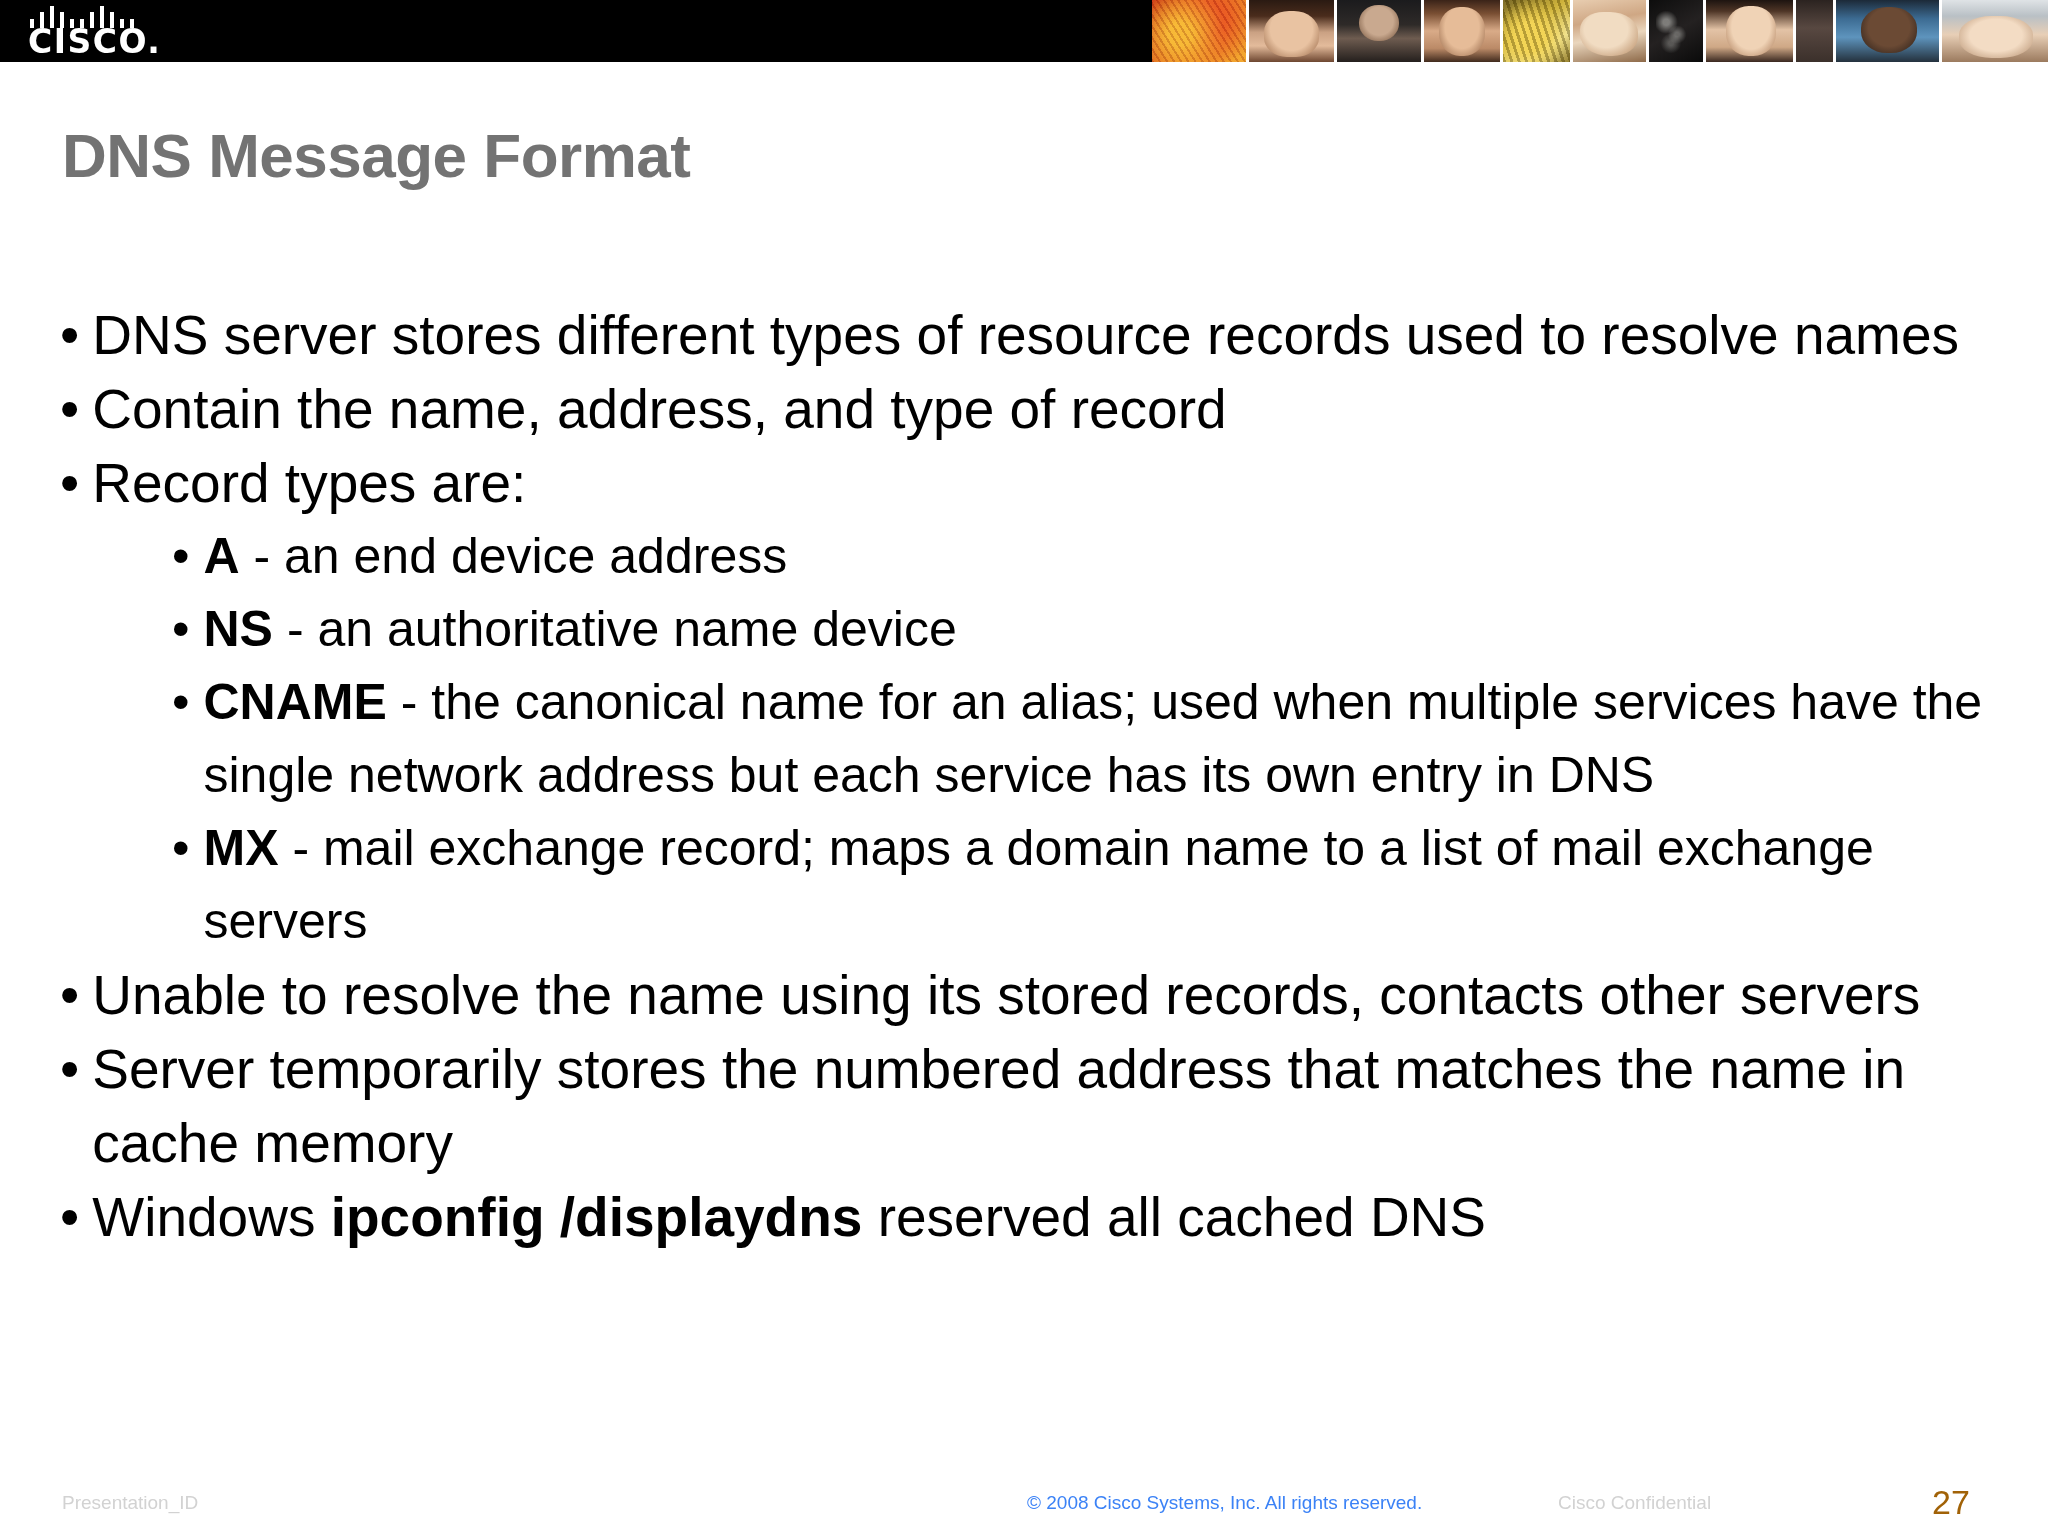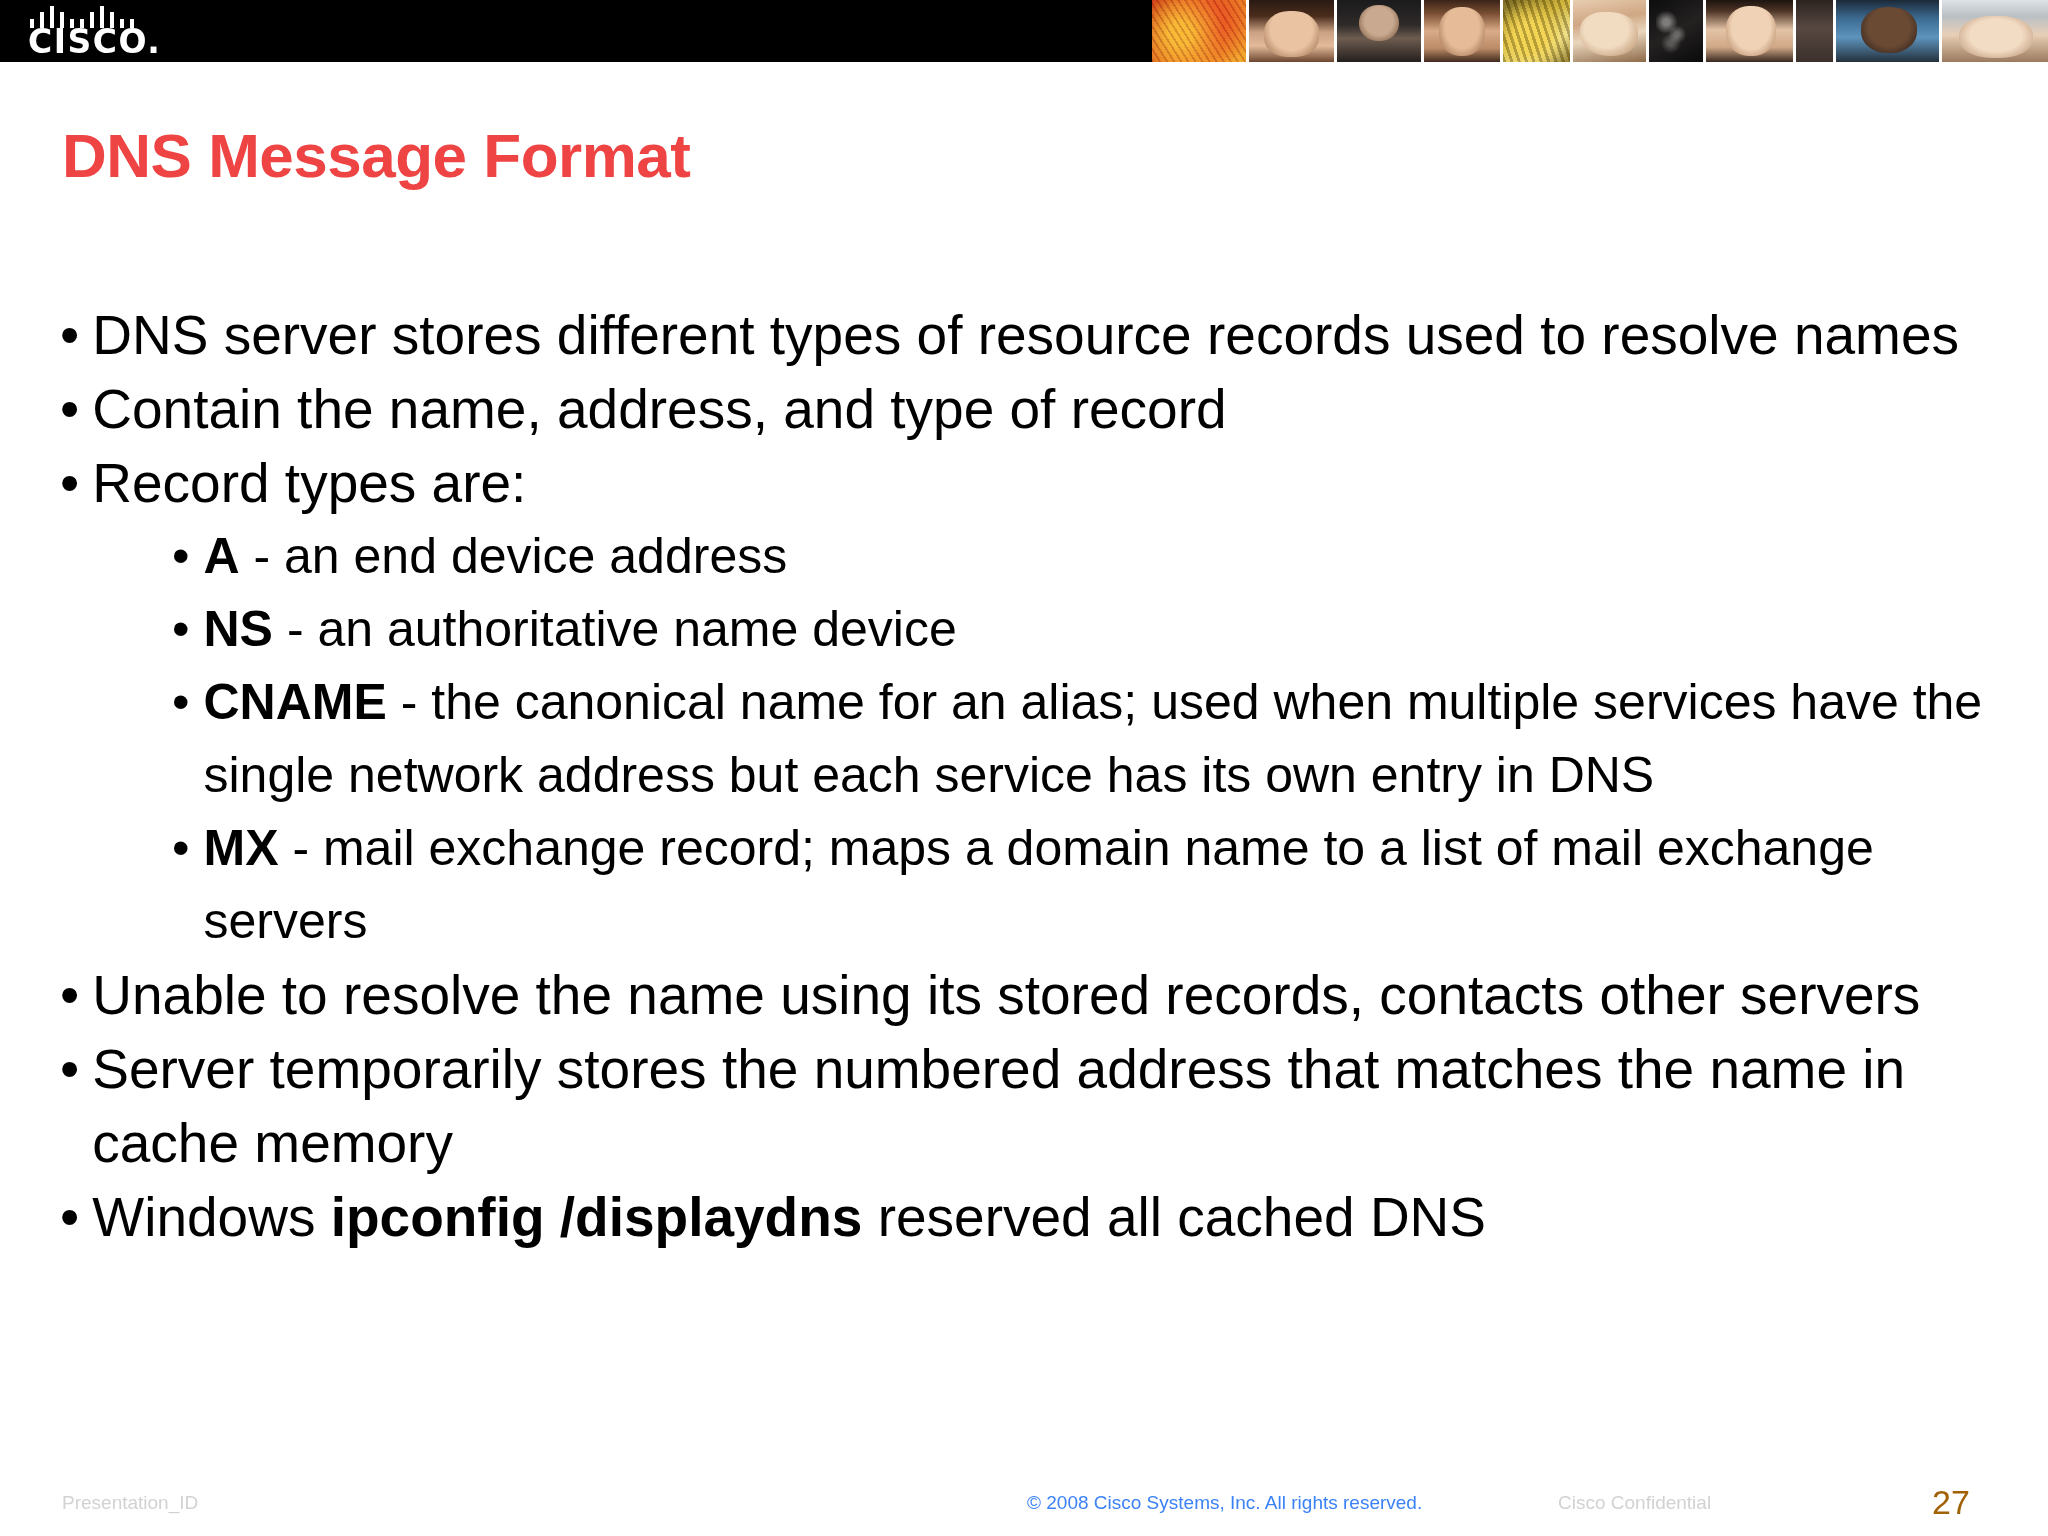--- a/index.html
+++ b/index.html
@@ -201,7 +201,7 @@
     white-space: nowrap;
   }
   #main-title {
-    color: #ef4444;
+    color: #737373;
     font-family: "Liberation Sans", sans-serif;
     font-weight: bold;
     font-size: 62px;

